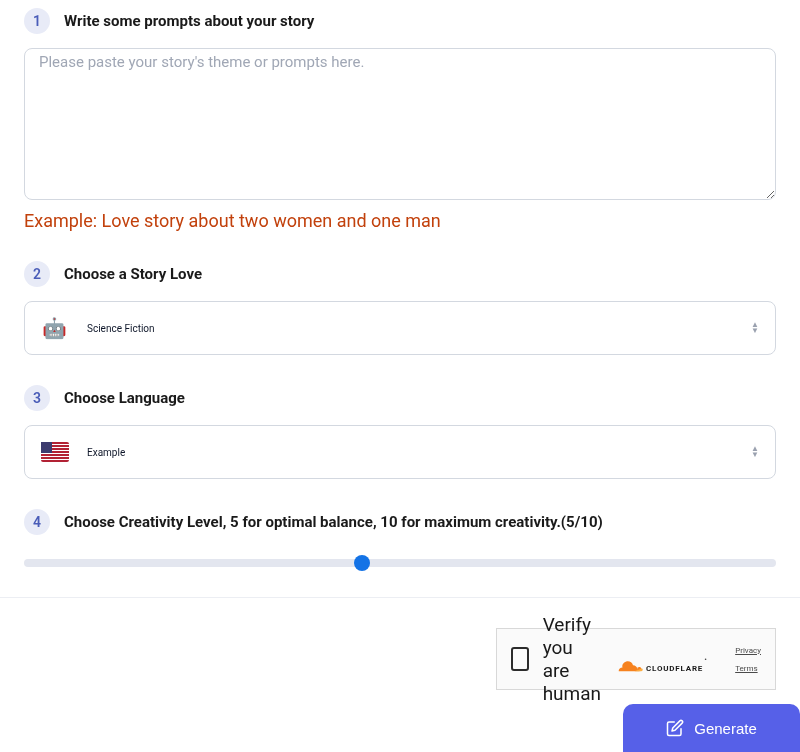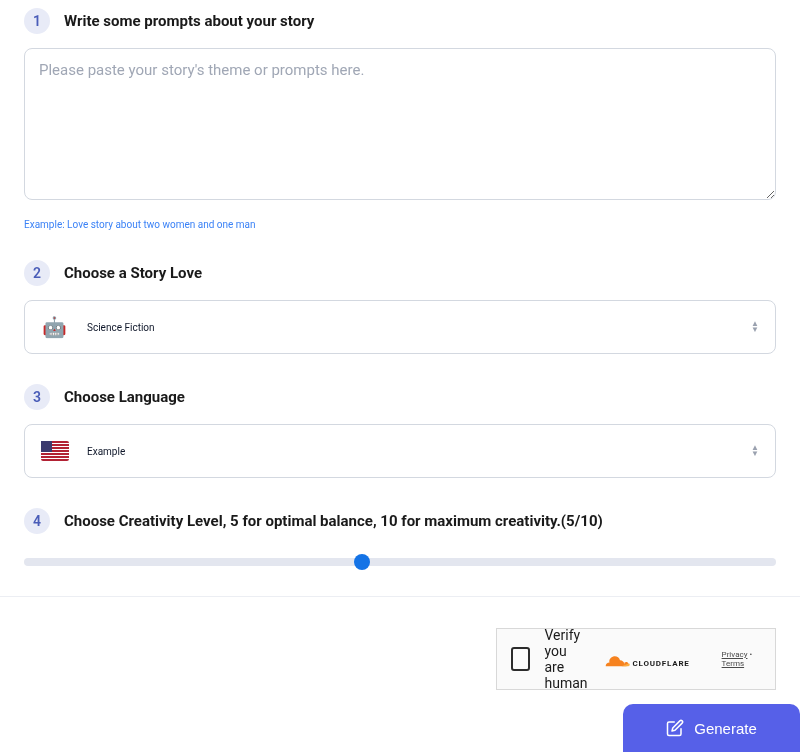--- a/index.html
+++ b/index.html
@@ -44,7 +44,7 @@
     textarea {
       width: 100%;
       height: 152px;
-      padding: 12px 14px;
+      padding: 4px 14px;
       border: 1px solid #d3d8e0;
       border-radius: 8px;
       font-size: 15px;

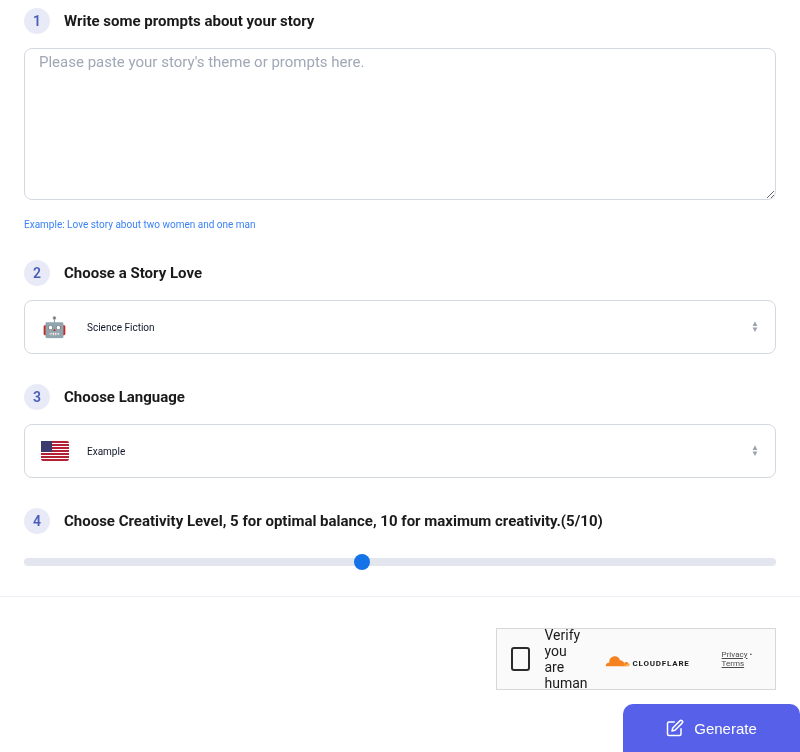--- a/index.html
+++ b/index.html
@@ -56,9 +56,9 @@
       color: #a0a7b5;
     }
     .example-text {
-      margin-top: 15px;
-      font-size: 10px;
-      color: #3b82f6;
+      margin-top: 6px;
+      font-size: 18px;
+      color: #c2410c;
     }
     .section {
       margin-bottom: 30px;

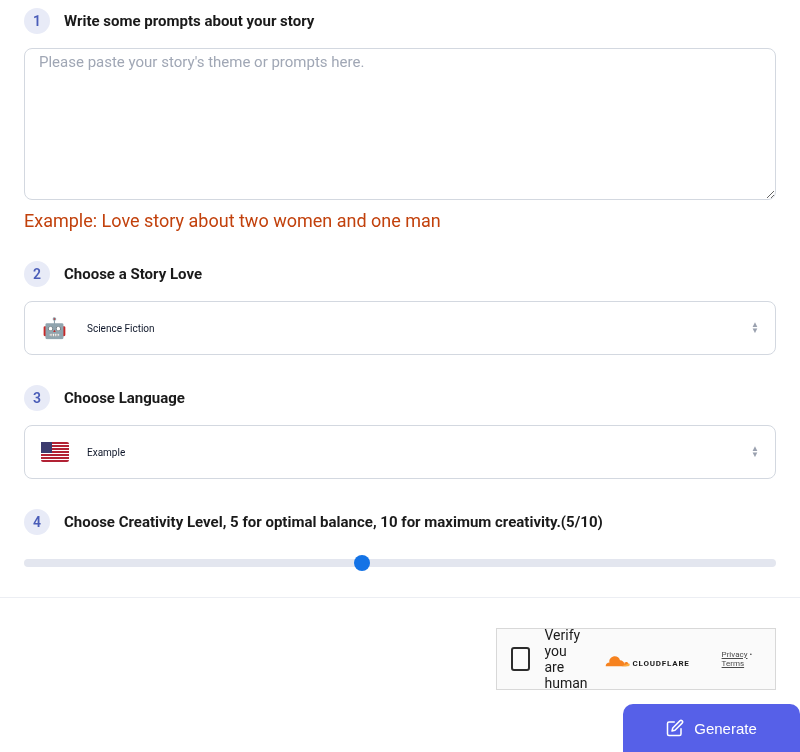--- a/index.html
+++ b/index.html
@@ -142,7 +142,7 @@
       border-radius: 3px;
     }
     .captcha-text {
-      font-size: 14px;
+      font-size: 19px;
       color: #1a1a1a;
       flex: 1;
     }

